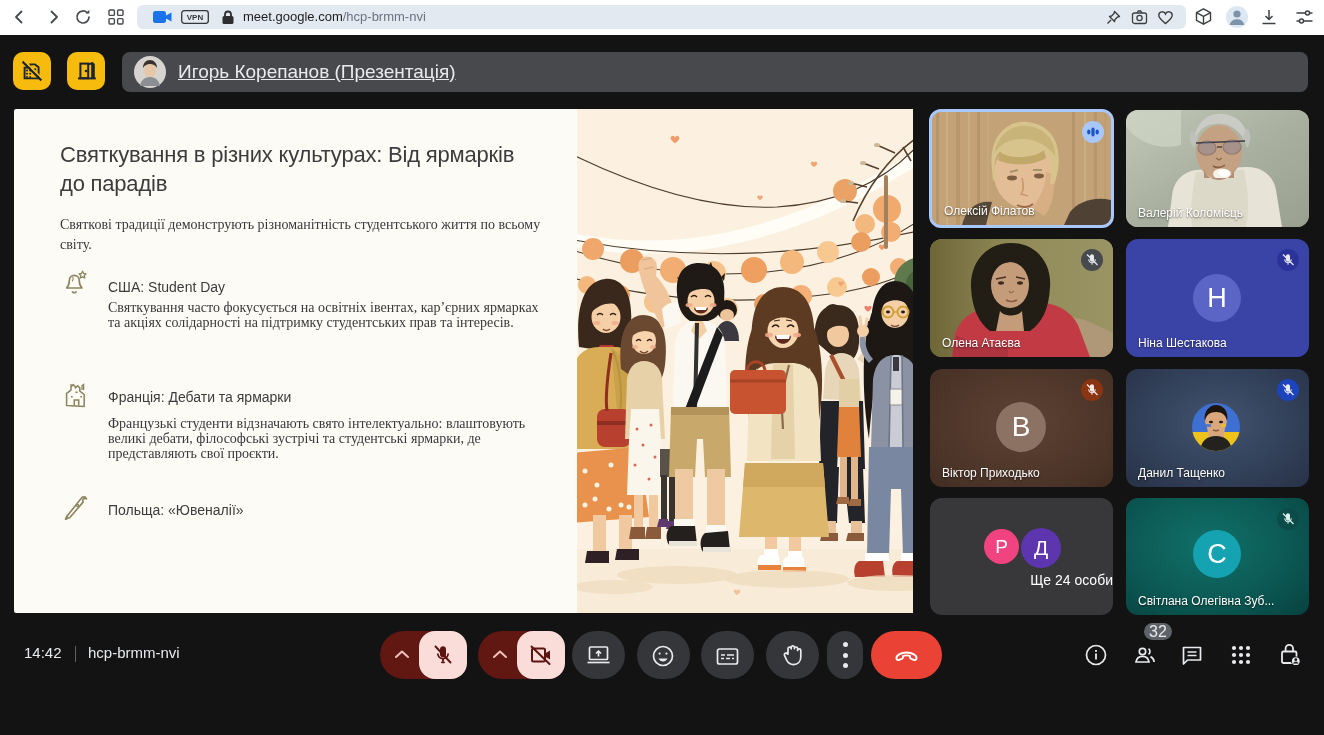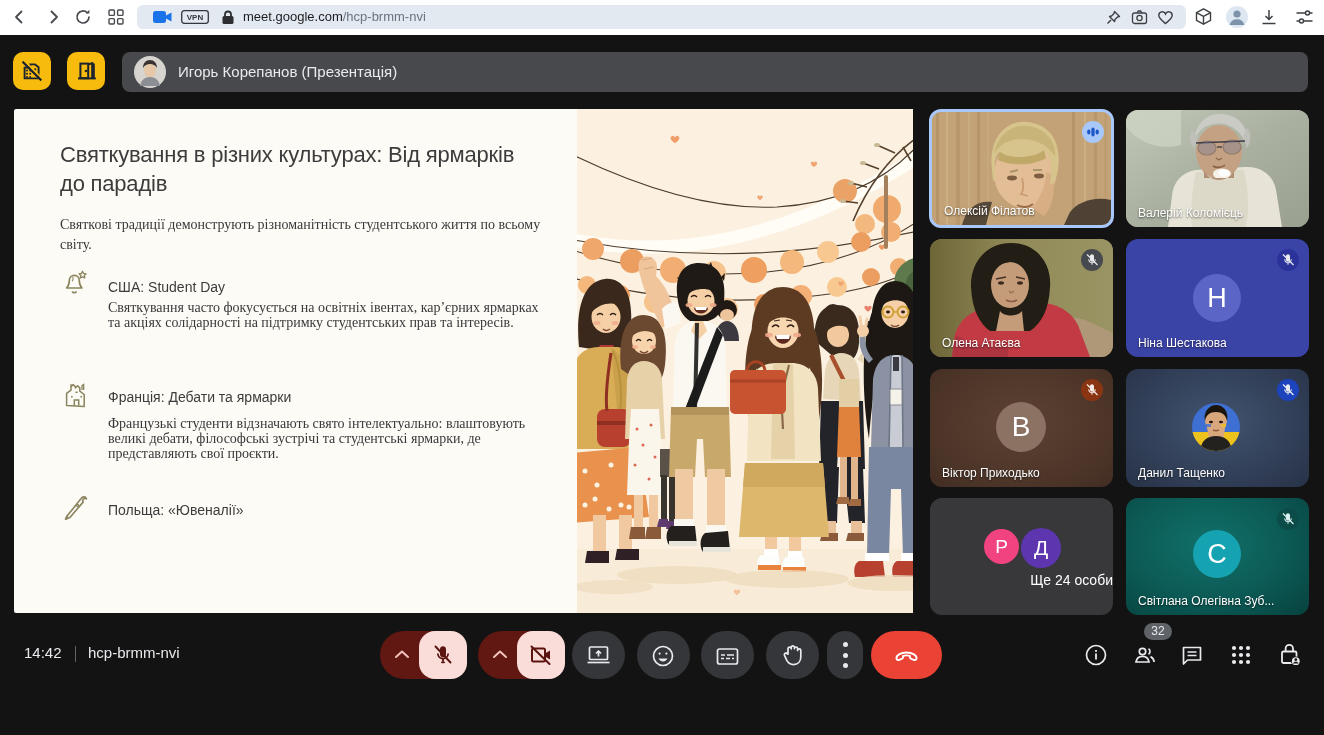--- a/index.html
+++ b/index.html
@@ -14,7 +14,7 @@
   
   .ybtn{position:absolute;width:38px;height:38px;border-radius:10px;background:#f7bb0d;}
   #titlebar{position:absolute;left:122px;top:52px;width:1186px;height:40px;border-radius:8px;background:#47494d;}
-  #titlebar .t{position:absolute;left:56px;top:0;height:40px;line-height:40px;color:#e9eaec;font-size:15px;}
+  #titlebar .t{position:absolute;left:56px;top:0;height:40px;line-height:40px;color:#e9eaec;font-size:19px;text-decoration:underline;}
   
   #slide{position:absolute;left:14px;top:109px;width:899px;height:504px;background:#fdfbf6;border-radius:2px;overflow:hidden;}
   #slide .title{position:absolute;left:46px;top:31px;width:600px;font-size:22px;line-height:29px;color:#3c3c3c;letter-spacing:-0.2px;}

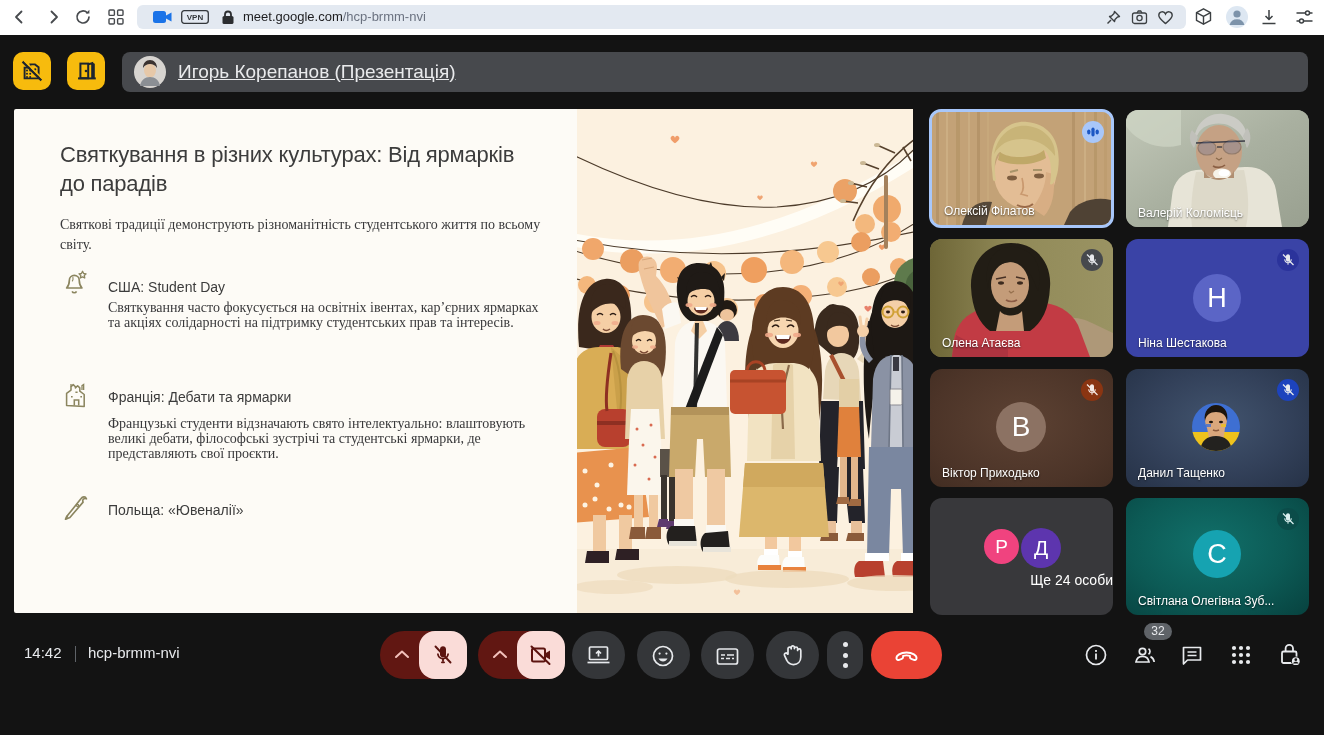--- a/index.html
+++ b/index.html
@@ -749,7 +749,7 @@
         <circle cx="17.8" cy="17.7" r="1.4" fill="#131313"></circle>
         <path d="M15 21.6c.5-1.2 1.5-1.8 2.8-1.8s2.3.6 2.8 1.8z" fill="#131313"></path>
       </svg>
-    <div class="abs" style="left:1144px;top:623px;width:28px;height:17px;border-radius:9px;background:#5f6368;color:#e8eaed;font-size:12px;text-align:center;line-height:17px">32</div>
+    <div class="abs" style="left:1144px;top:623px;width:28px;height:17px;border-radius:9px;background:#5f6368;color:#e8eaed;font-size:16px;text-align:center;line-height:17px">32</div>
   </div>
 
   <div id="taskbar">

